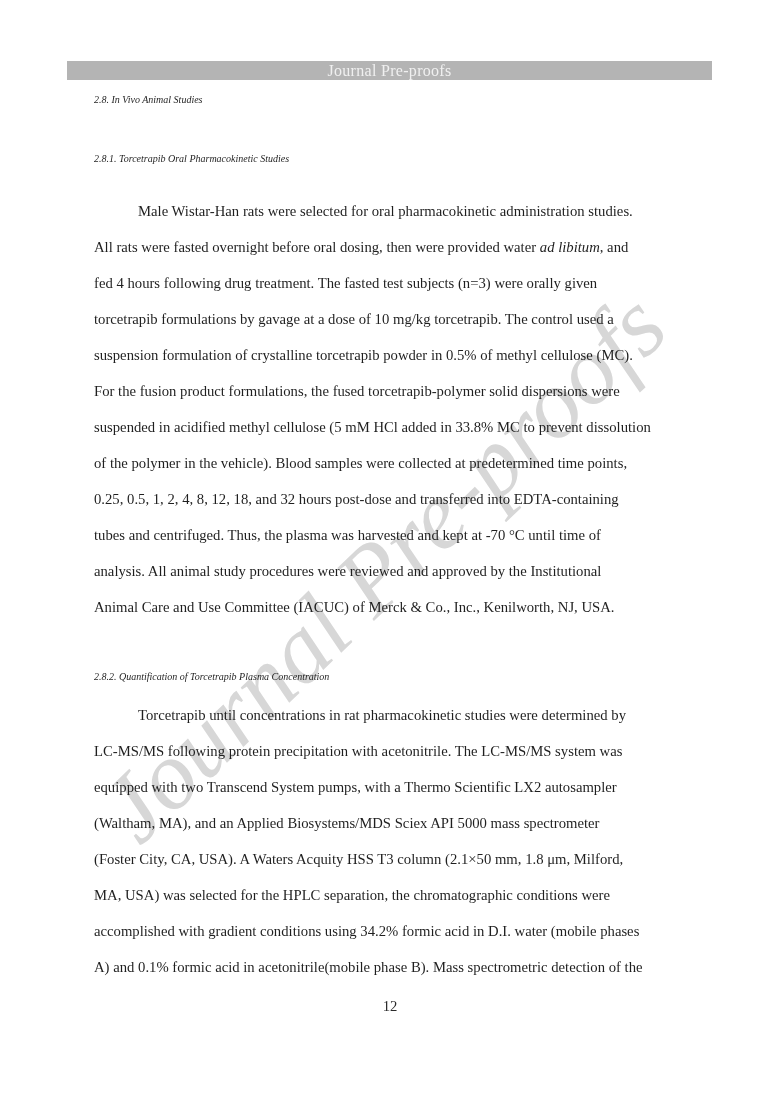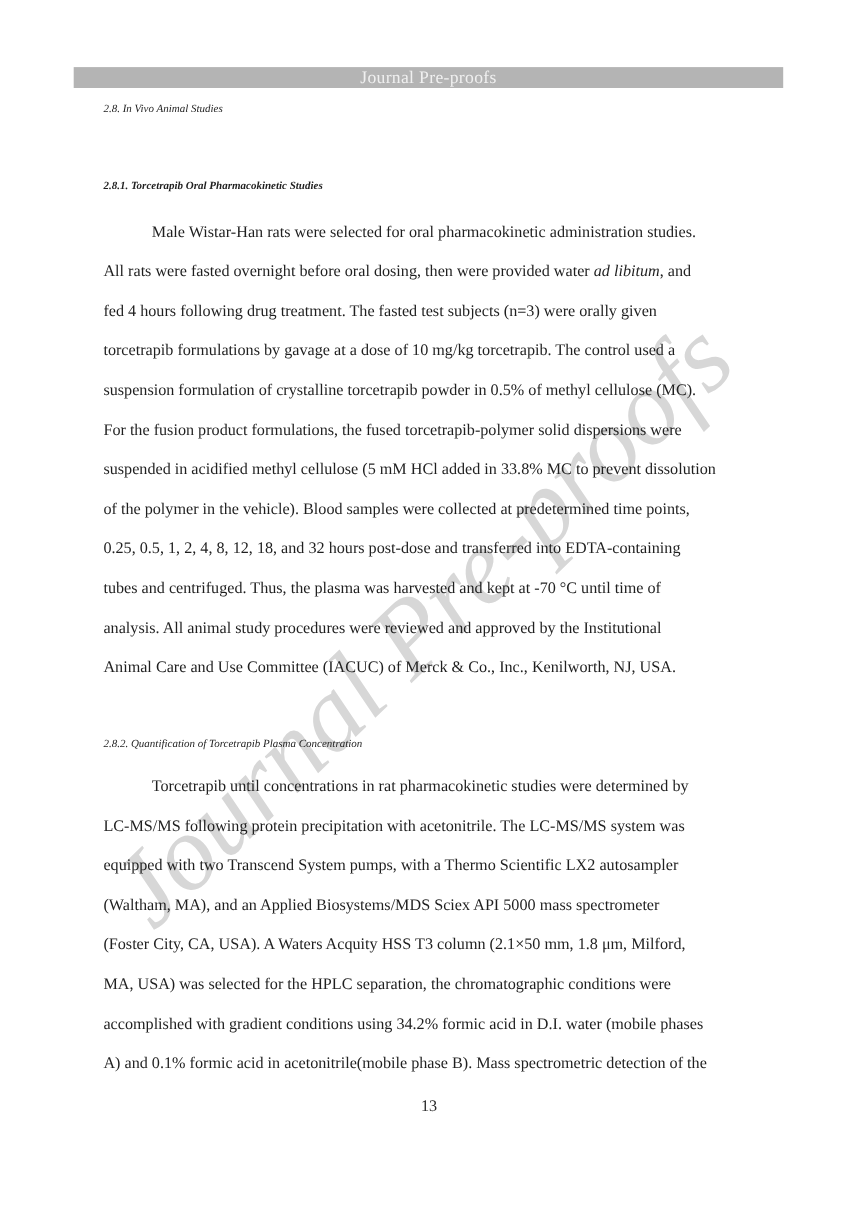--- a/index.html
+++ b/index.html
@@ -60,7 +60,7 @@
     white-space: nowrap;
   }
   .h-s28  { top: 82px; }
-  .h-s281 { top: 152px; font-weight: bold; }
+  .h-s281 { top: 141px; }
   .h-s282 { top: 659px; }
   .para {
     position: absolute;

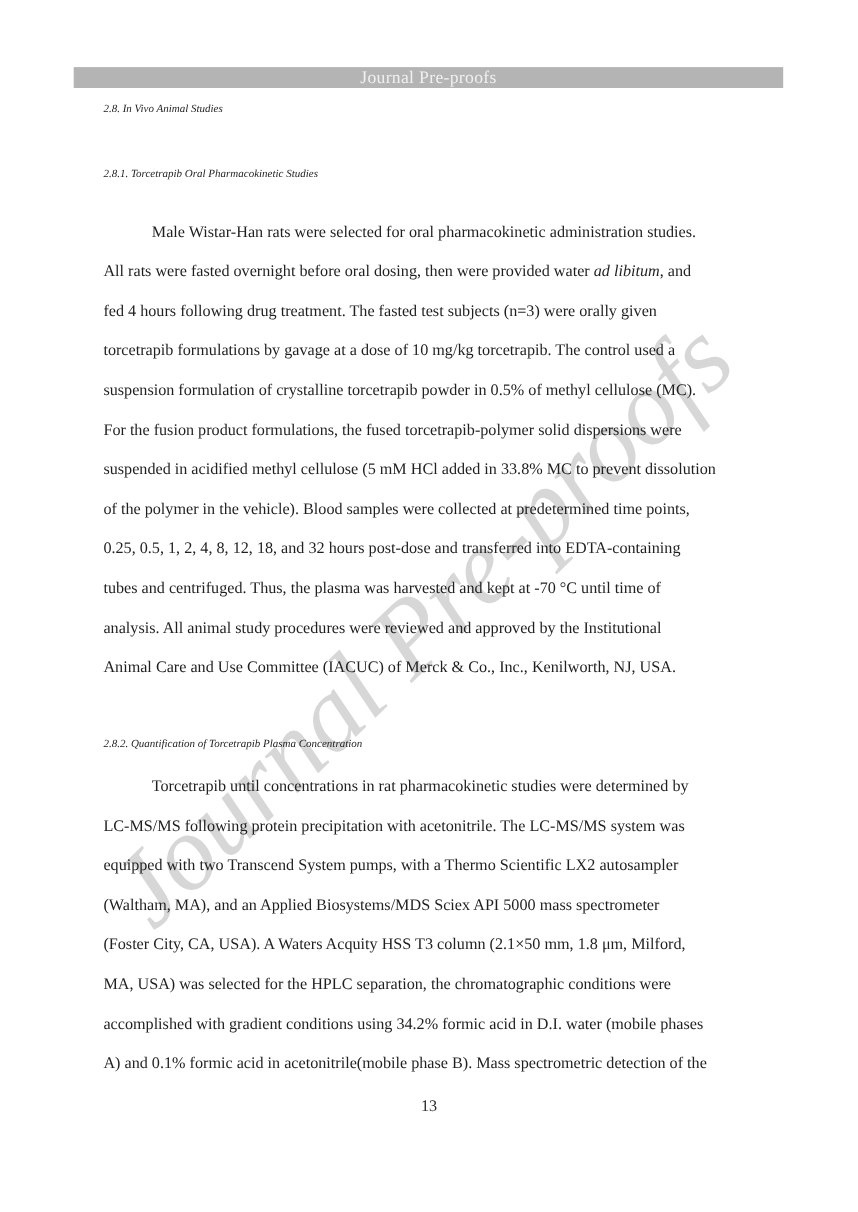--- a/index.html
+++ b/index.html
@@ -132,7 +132,7 @@
         <div class="line">A) and 0.1% formic acid in acetonitrile(mobile phase B).  Mass spectrometric detection of the</div>
       </div>
 
-    <div class="page-number">13</div>
+    <div class="page-number">12</div>
 
   </div>
 </div>

